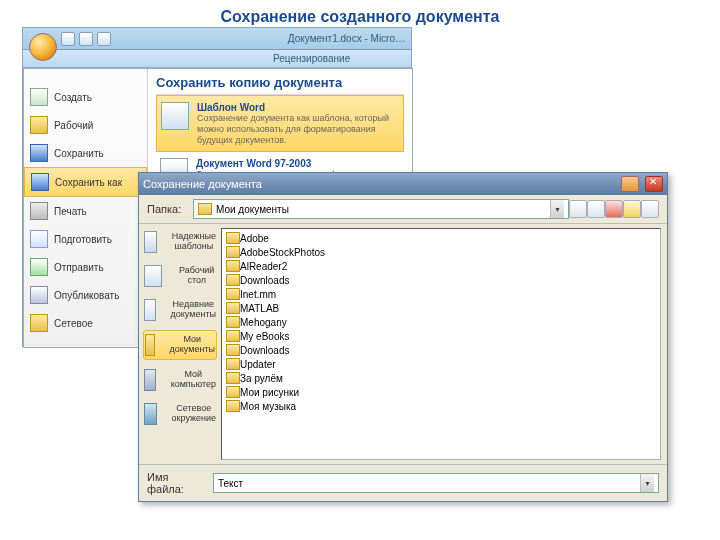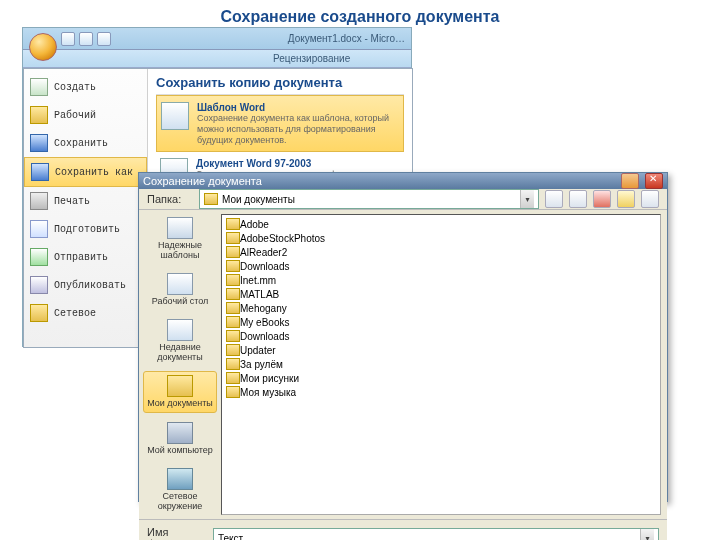--- a/index.html
+++ b/index.html
@@ -15,7 +15,7 @@
   .ribbon-tabs { height: 18px; background: linear-gradient(#cfe6f8,#b9d9f0); padding-left: 250px; font-size: 10px; color: #3a5a78; display:flex; align-items:center; border-bottom:1px solid #9ac; }
 
   .office-menu { position: absolute; left: 0; top: 40px; width: 390px; height: 280px; background: #fff; border: 1px solid #9ab; display: flex; }
-  .menu-left { width: 124px; background: linear-gradient(#fdfdfd,#f0f0f0); border-right: 1px solid #d0d0d0; padding: 4px 0; font-family: Liberation Mono, monospace; }
+  .menu-left { width: 124px; background: linear-gradient(#fdfdfd,#f0f0f0); border-right: 1px solid #d0d0d0; padding: 14px 0; }
   .menu-item { display: flex; align-items: center; gap: 6px; padding: 5px 6px; color: #333; cursor: pointer; }
   .menu-item.sel { background: linear-gradient(#ffe9a6,#ffd766); border: 1px solid #e0b848; }
   .mi-icon { width: 18px; height: 18px; display: inline-block; }

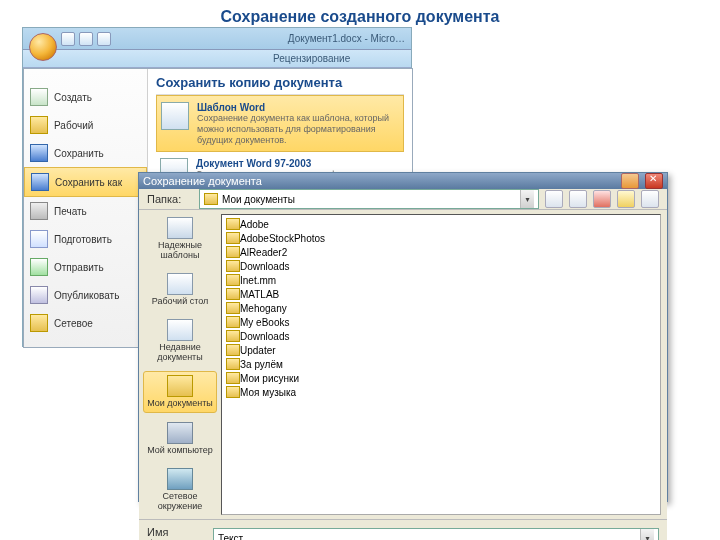--- a/index.html
+++ b/index.html
@@ -45,7 +45,7 @@
   .tbtn.close { background: linear-gradient(#f08878,#c83820); border-color:#933; position:relative; }
   .tbtn.close::after { content:"✕"; position:absolute; left:3px; top:-1px; color:#fff; font-size:10px; }
 
-  .dlg-toolbar { height: 28px; display:flex; align-items:center; gap:6px; padding: 0 8px; background:#ece9d8; }
+  .dlg-toolbar { height: 28px; display:flex; align-items:center; gap:0; padding: 0 8px; background:#ece9d8; }
   .dlg-label { color:#333; font-size:11px; width: 46px; text-align:left; }
   .loc-combo { flex:1; height:20px; background:#fff; border:1px solid #7a9; display:flex; align-items:center; padding:0 4px; gap:4px; }
   .combo-arrow { width:14px; height:18px; background:linear-gradient(#f4f4f4,#d0d0d0); border-left:1px solid #bbb; margin-left:auto; display:flex; align-items:center; justify-content:center; }

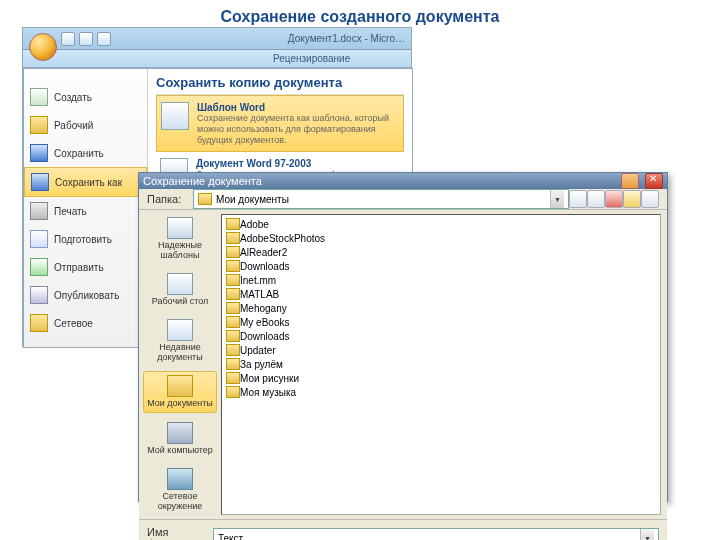--- a/index.html
+++ b/index.html
@@ -56,7 +56,7 @@
 
   .dlg-body { flex:1; display:flex; border-top:1px solid #bbb; border-bottom:1px solid #bbb; background:#ece9d8; }
   .places { width: 82px; background:#ece9d8; padding:4px; display:flex; flex-direction:column; gap:6px; }
-  .place { display:flex; flex-direction:column; align-items:center; gap:2px; padding:3px 1px; cursor:pointer; border-radius:3px; }
+  .place { display:flex; flex-direction:row; align-items:center; gap:15px; padding:3px 1px; cursor:pointer; border-radius:3px; }
   .place.sel { background: linear-gradient(#ffe9a6,#ffd766); border:1px solid #e0b848; }
   .place-ic { width:26px; height:22px; }
   .pf-tpl { background: linear-gradient(#fff,#c8d8e8); border:1px solid #89a; }

